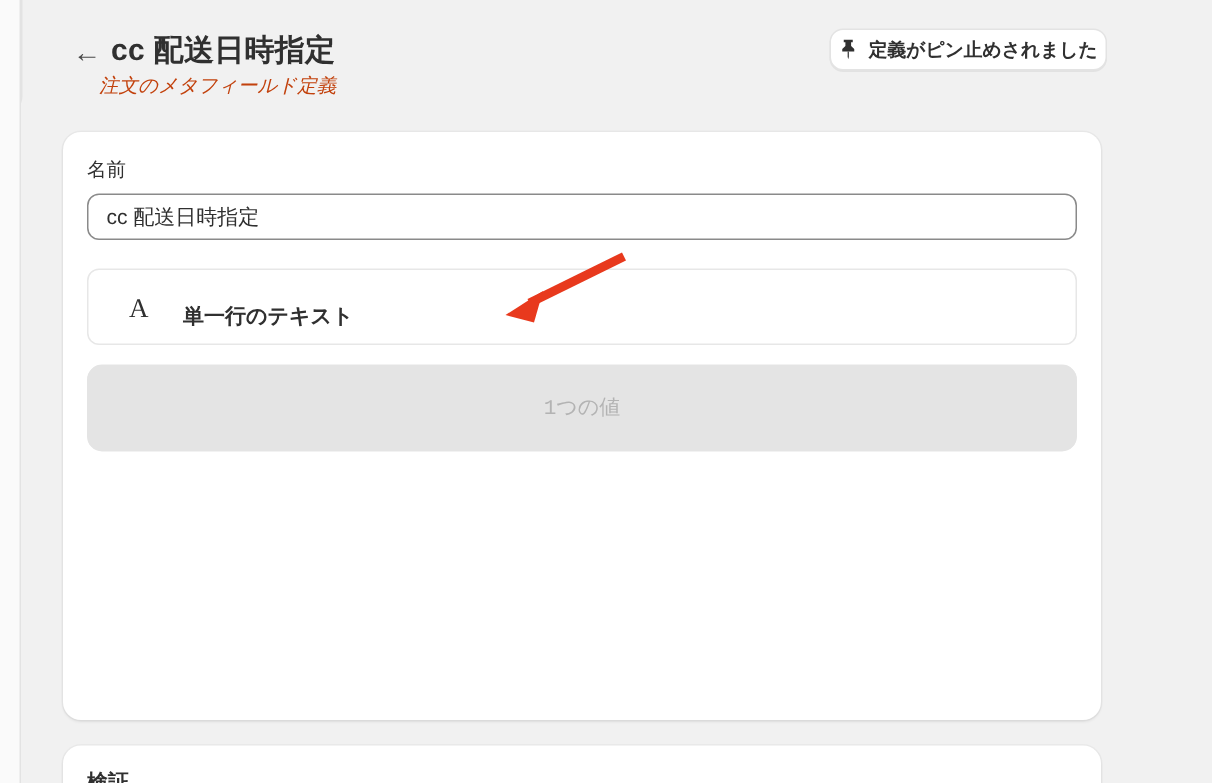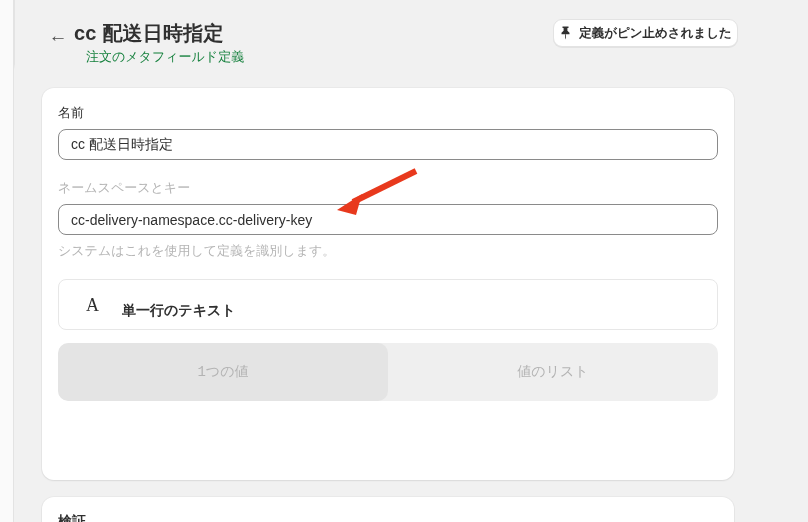--- a/index.html
+++ b/index.html
@@ -34,8 +34,8 @@
     white-space: nowrap;
   }
   .page-subtitle {
-    position: absolute; left: 44px; top: 30px;
-    font-size: 13px; color: #15803d; white-space: nowrap;
+    position: absolute; left: 24px; top: 30px;
+    font-size: 13px; color: #c2410c; white-space: nowrap; font-style: italic;
   }
   .pinned-badge {
     position: absolute; left: 553px; top: 19px;

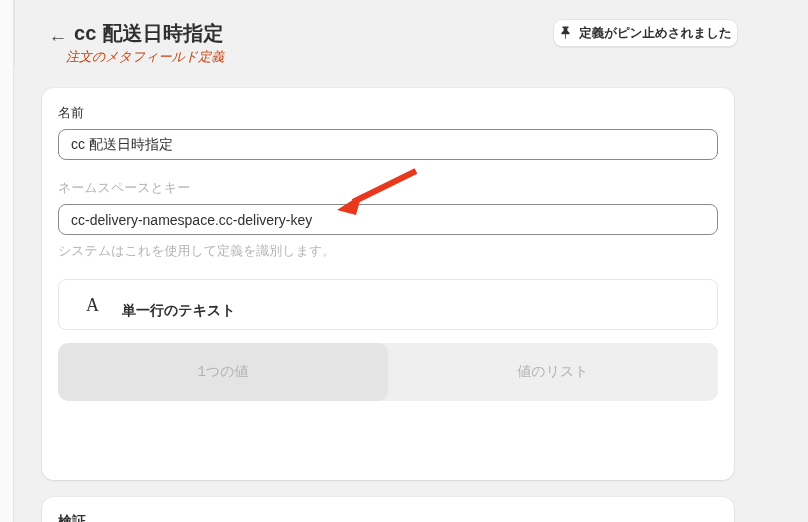--- a/index.html
+++ b/index.html
@@ -133,13 +133,6 @@
     </div>
   </div>
 
-  <div class="field-group">
-    <div class="field-label dim">ネームスペースとキー</div>
-    <div class="input-wrap">
-      <input class="text-input" type="text" value="cc-delivery-namespace.cc-delivery-key" style="">
-    </div>
-    <div class="help-text">システムはこれを使用して定義を識別します。</div>
-  </div>
 
 
   <div class="type-box">

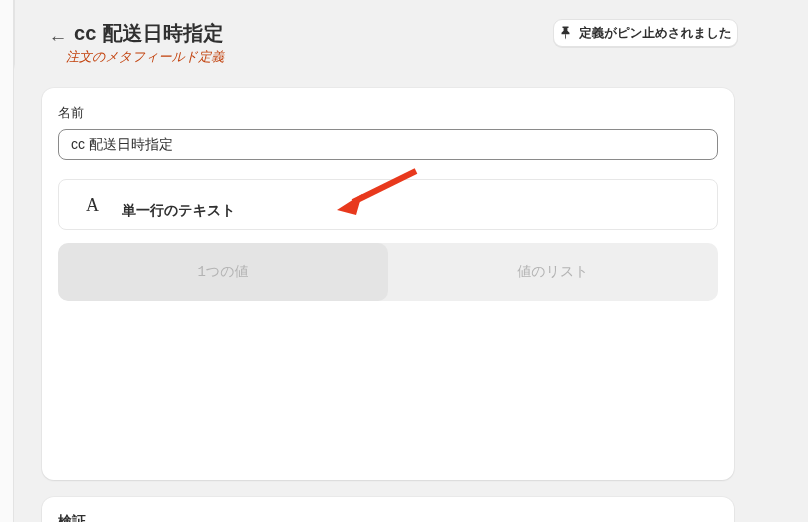--- a/index.html
+++ b/index.html
@@ -142,7 +142,6 @@
 
   <div class="segmented">
     <button class="segment selected">1つの値</button>
-    <button class="segment">値のリスト</button>
   </div>
 
 </div>

